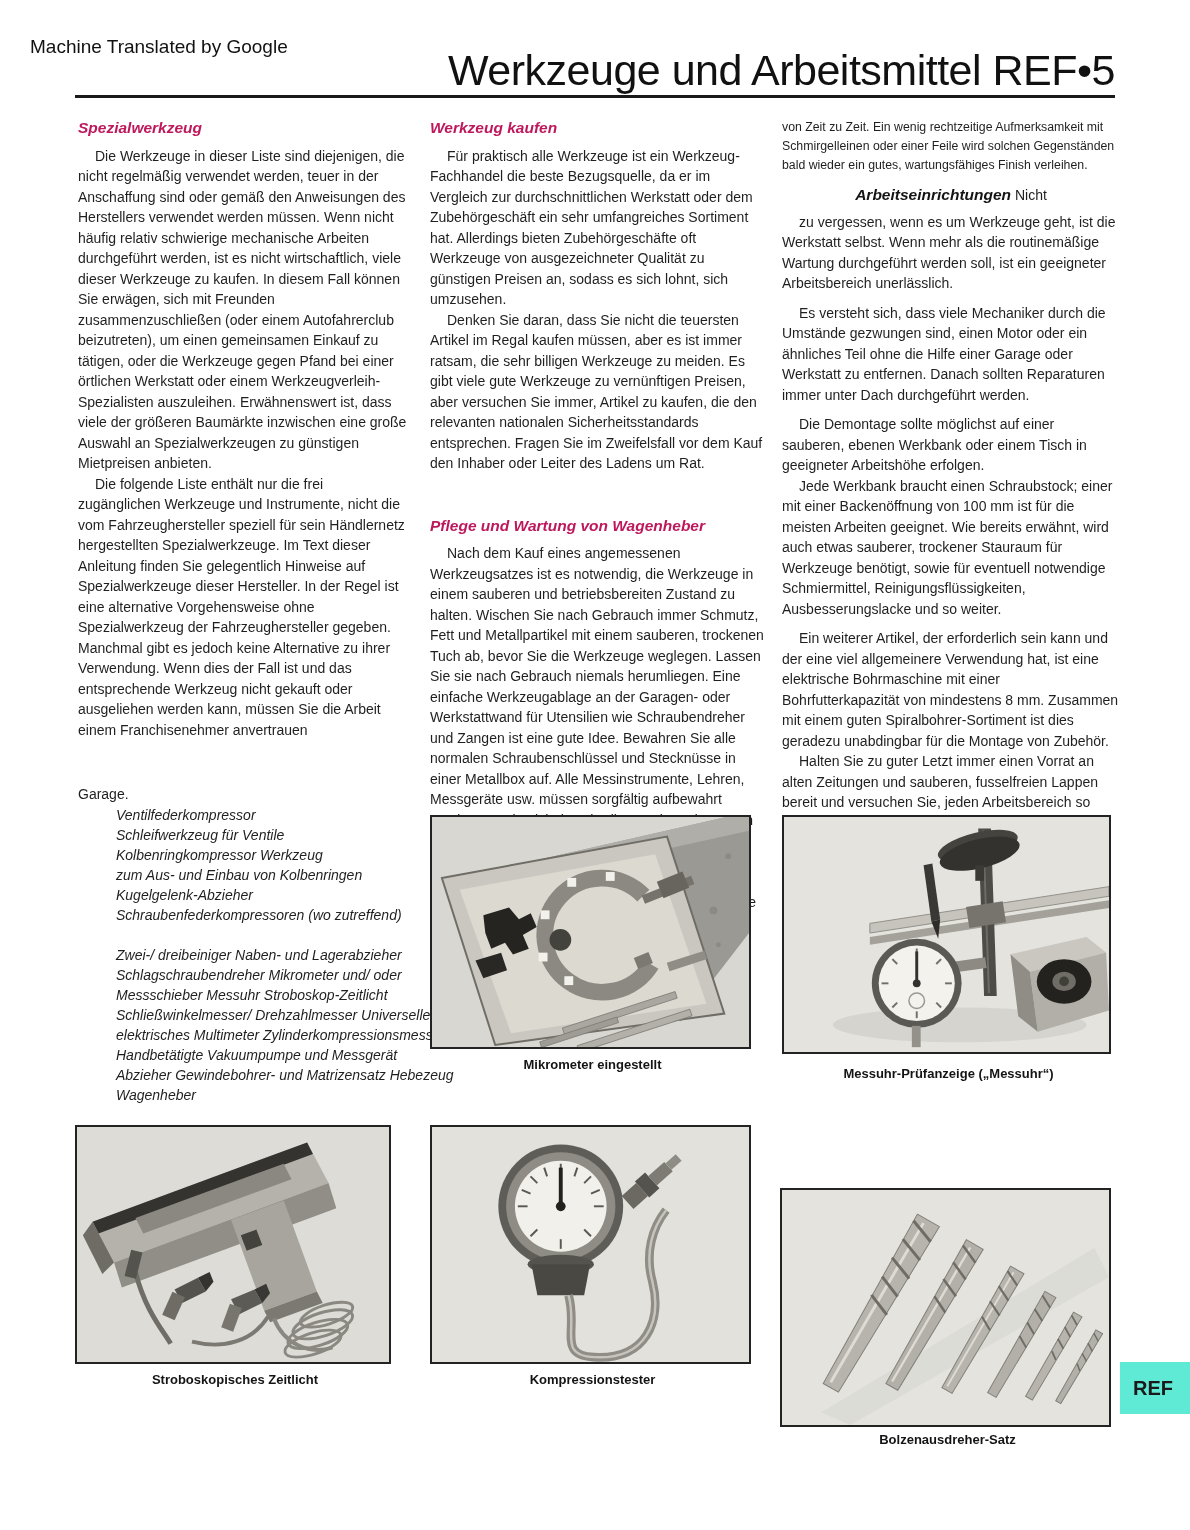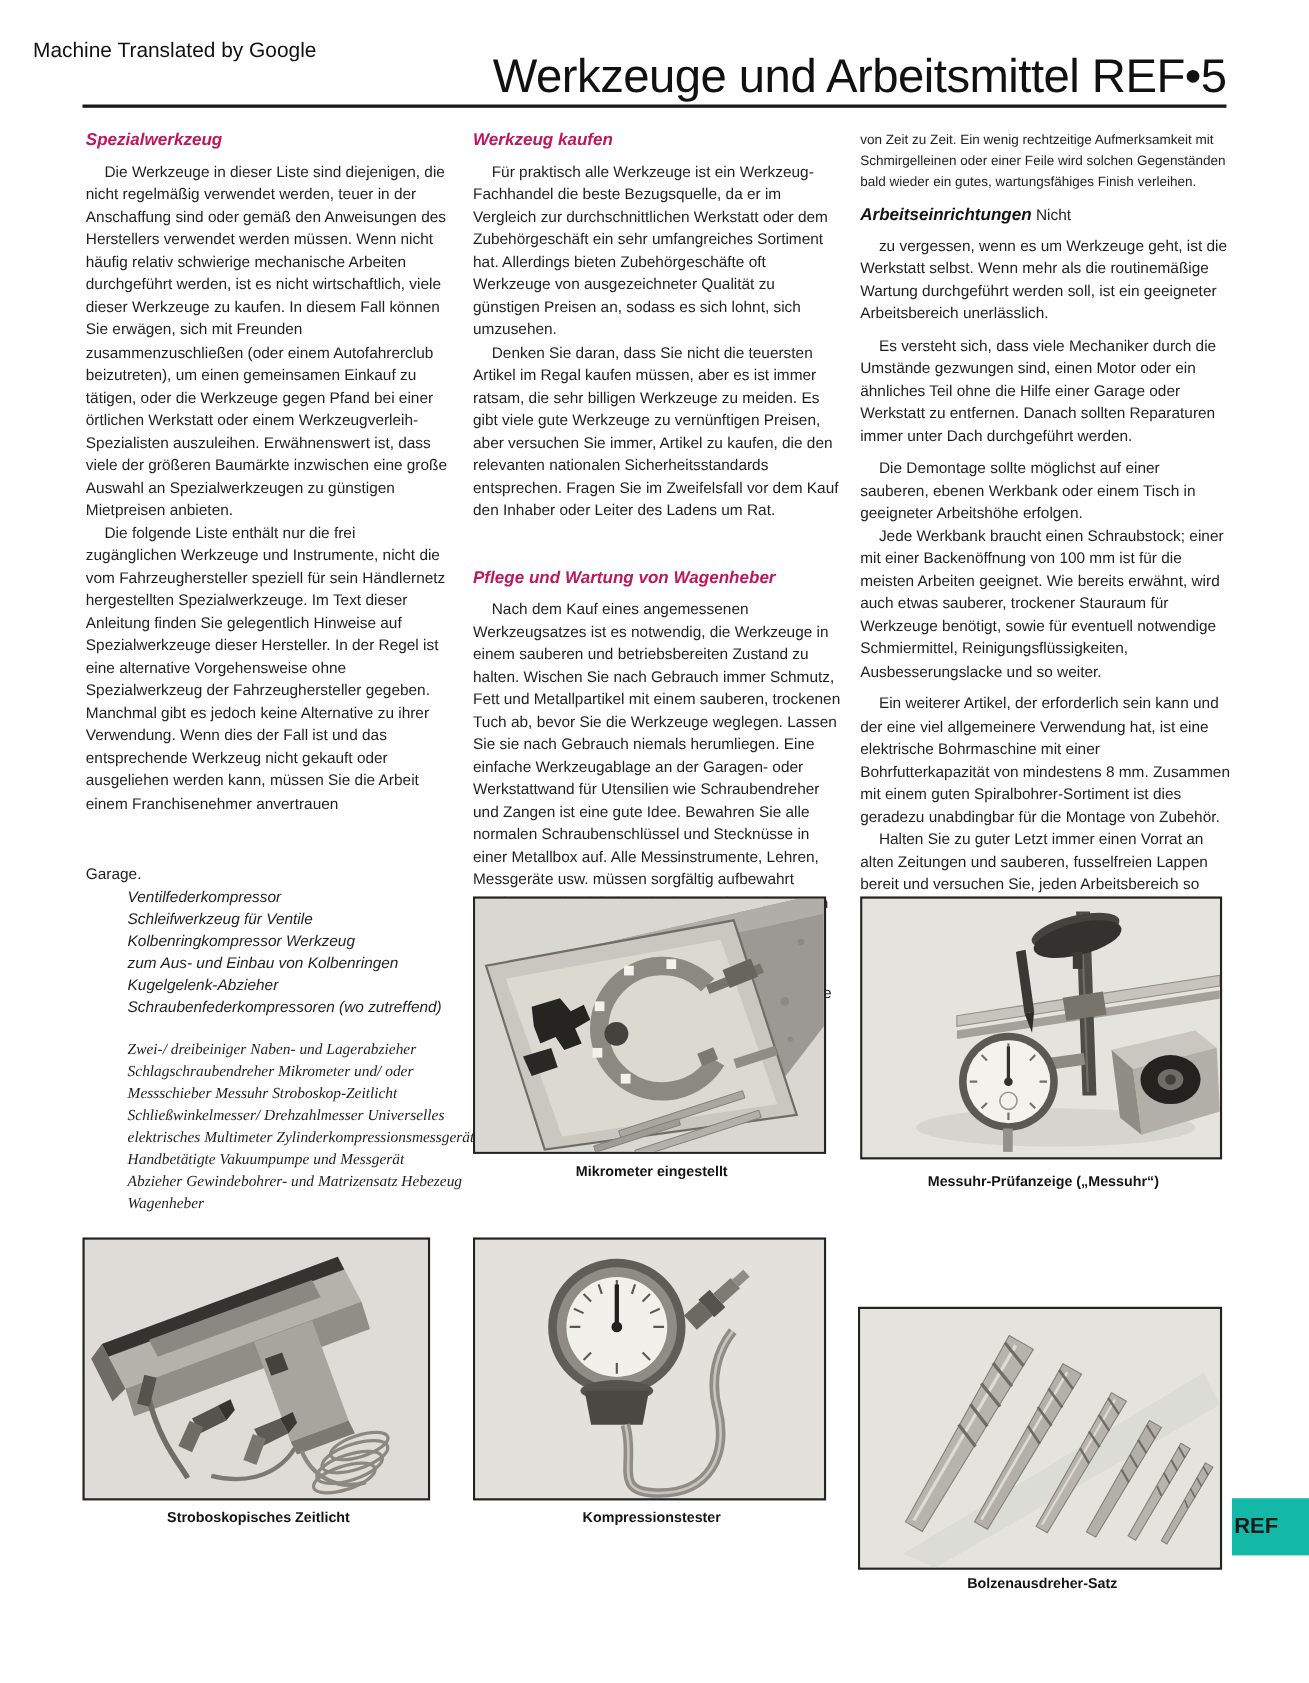--- a/index.html
+++ b/index.html
@@ -22,7 +22,7 @@
 
   .sec-heading { font-size:15.5px; font-style:italic; font-weight:bold; margin-bottom:7px; color:#be185d; }
   .inline-heading { font-size:15.5px; font-style:italic; font-weight:bold; color:#141414; }
-  .heading-line { margin:10px 0 6px 0; }
+  .heading-line { margin:10px 0 6px 0;text-align:center; }
   .ind { text-indent:17px; }
   .gap { margin-top:9px; }
   .biggap { margin-top:42px; }

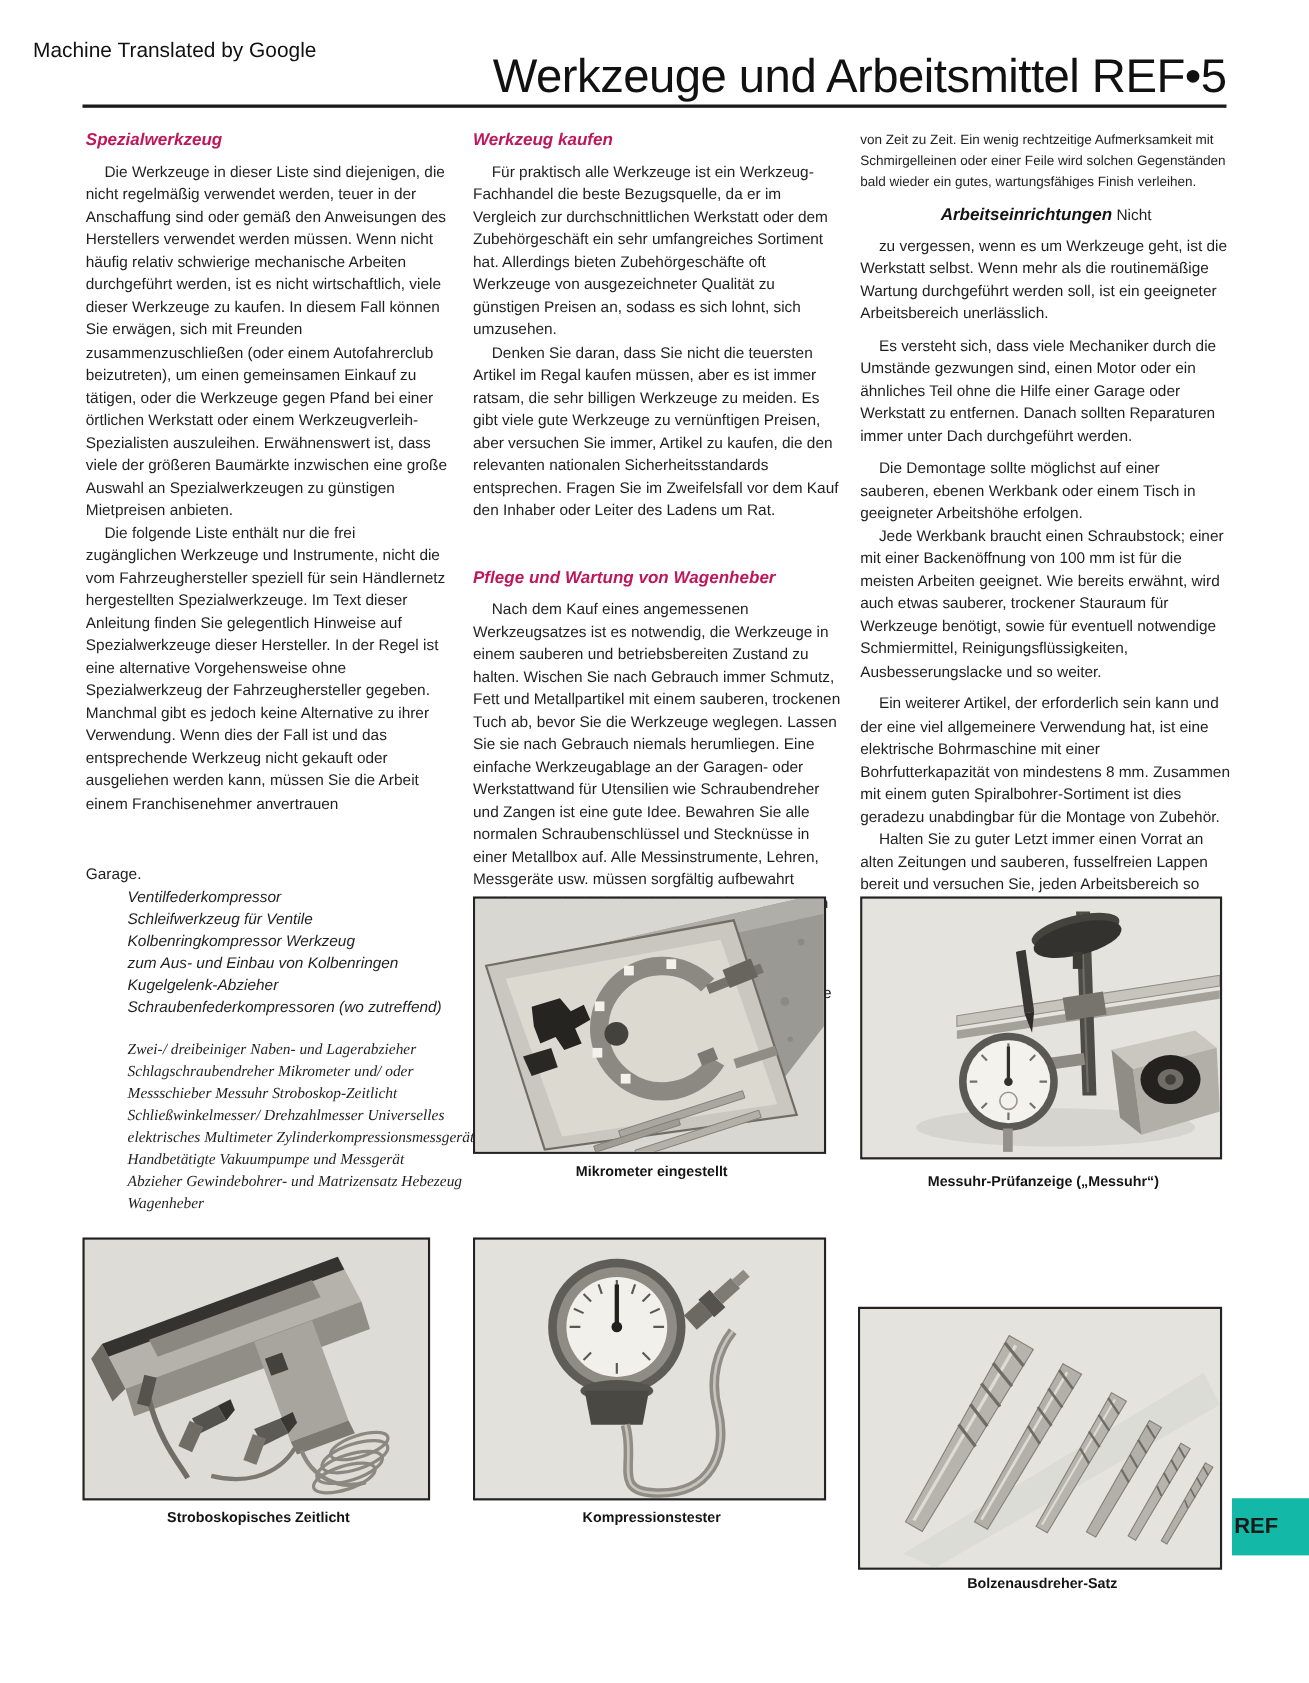--- a/index.html
+++ b/index.html
@@ -31,7 +31,7 @@
   .garage { margin-top:44px; }
   .tool-list { list-style:none; padding-left:38px; font-style:italic; line-height:20px; }
   .tool-list li { white-space:nowrap; }
-  .list-gap { margin-top:20px;font-family:Liberation Serif, serif; }
+  .list-gap { margin-top:20px; }
 
   figure { position:absolute; }
   .photo { display:block; border:2px solid #232323; background:#dcdbd6; }

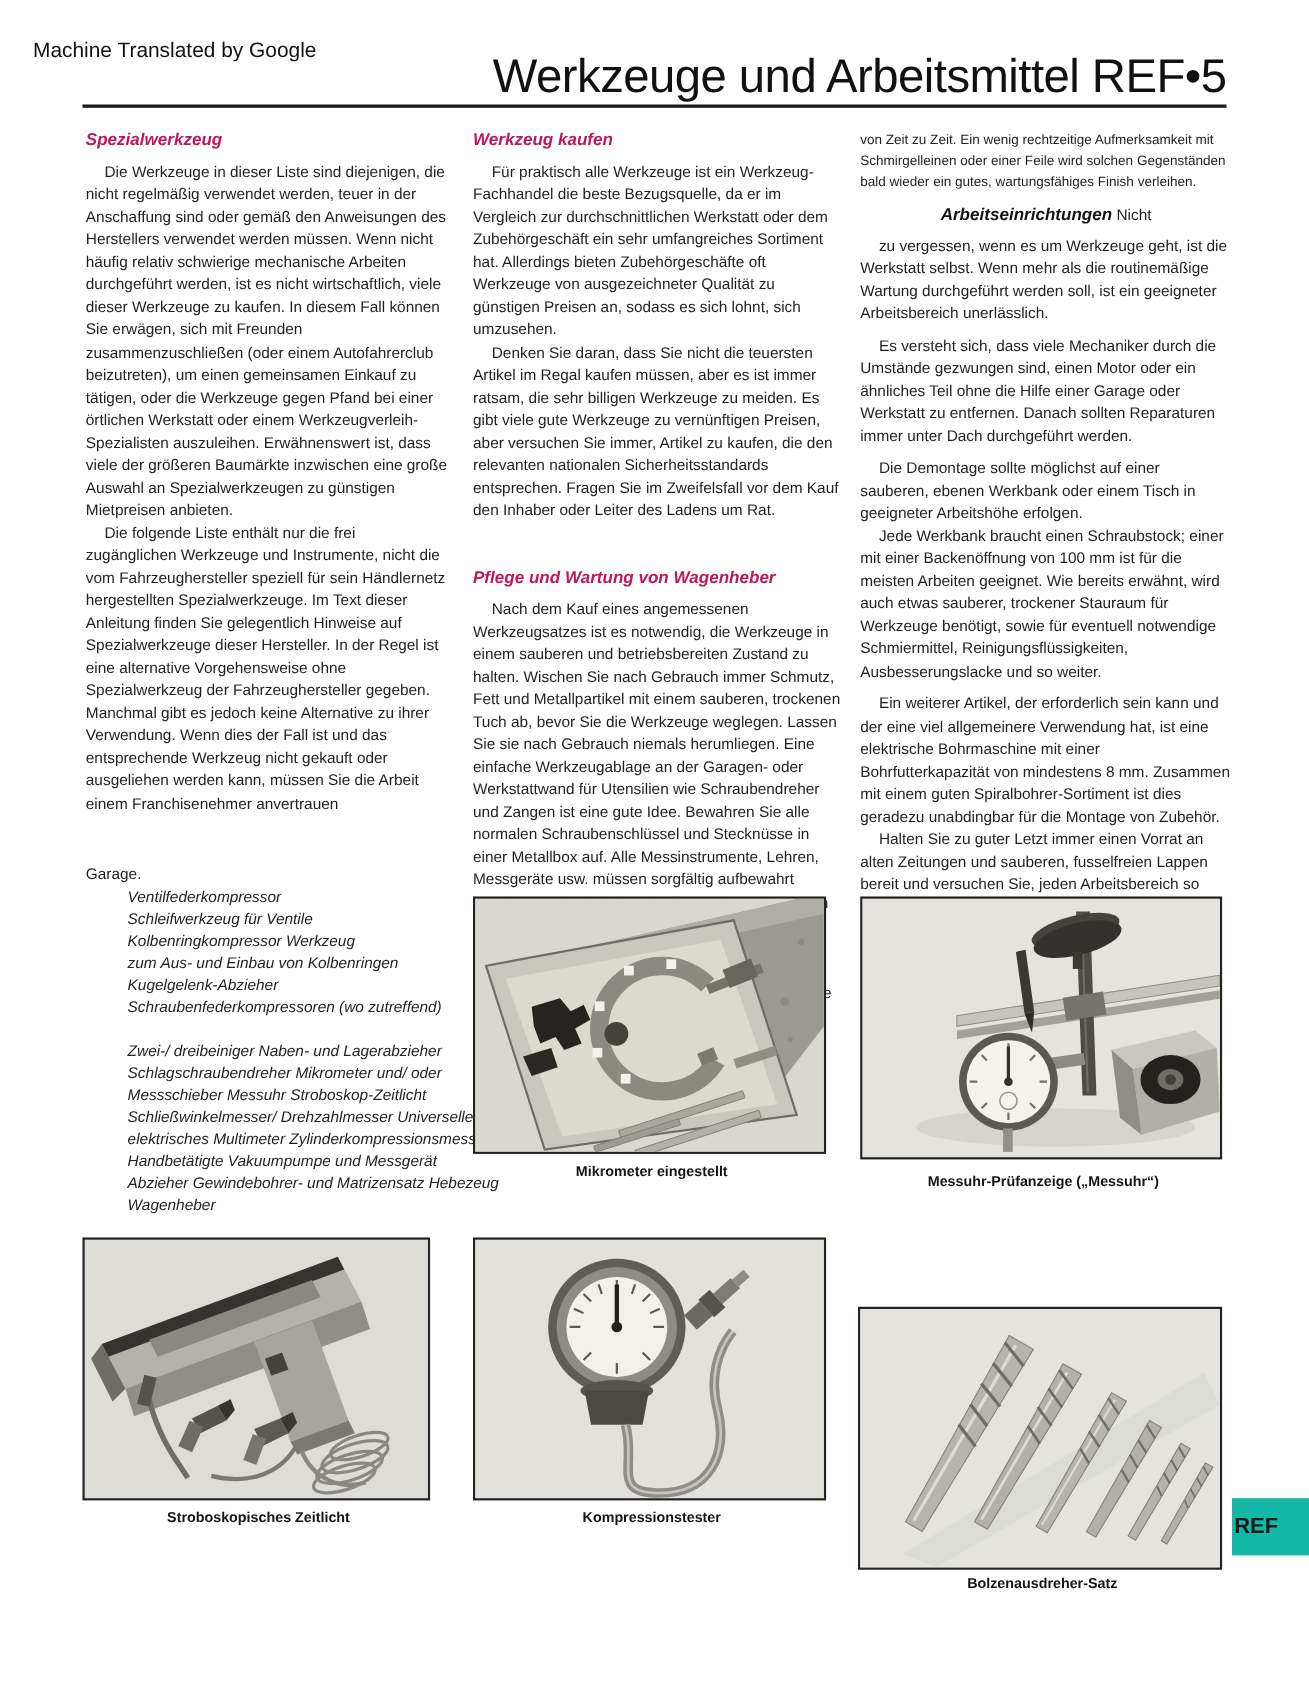--- a/index.html
+++ b/index.html
@@ -41,7 +41,7 @@
 
   .ref-tab {
     position:absolute; left:1120px; top:1362px; width:70px; height:52px;
-    background:#14b8a6; display:flex; align-items:center; padding-left:2px;
+    background:#5eead4; display:flex; align-items:center; padding-left:13px;
     font-size:20px; font-weight:bold; color:#1a1a1a;
   }
 </style>

